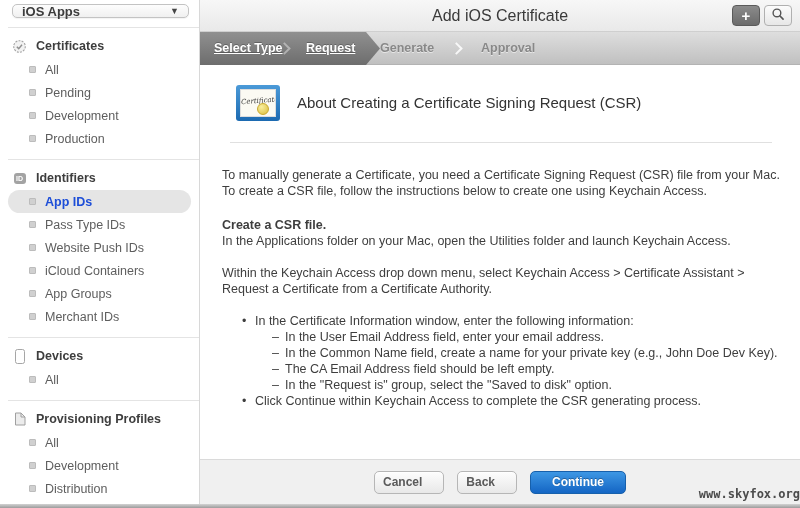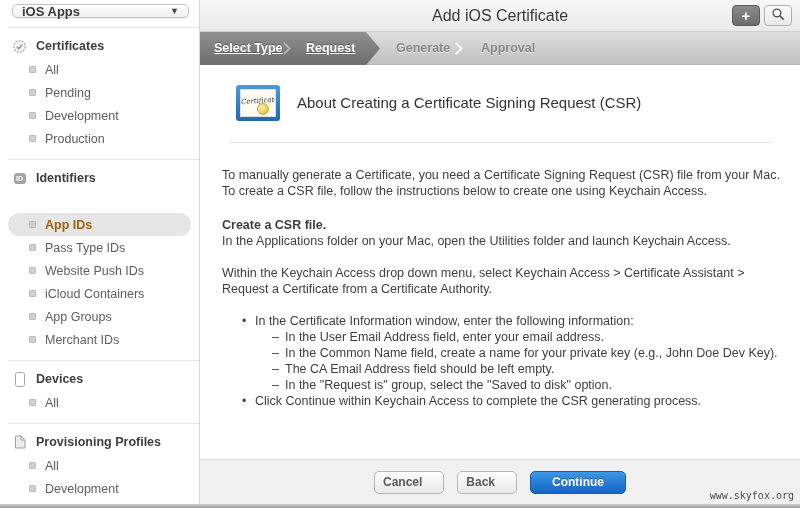--- a/index.html
+++ b/index.html
@@ -212,7 +212,7 @@
       <span class="step active" style="left:14px">Select Type</span>
       <span class="chev dark"></span>
       <span class="step active" style="left:106px">Request</span>
-      <span class="step inactive" style="left:196px">Generate</span>
+      <span class="step inactive" style="left:180px">Generate</span>
       <span class="chev light"></span>
       <span class="step inactive" style="left:281px">Approval</span>
     </div>

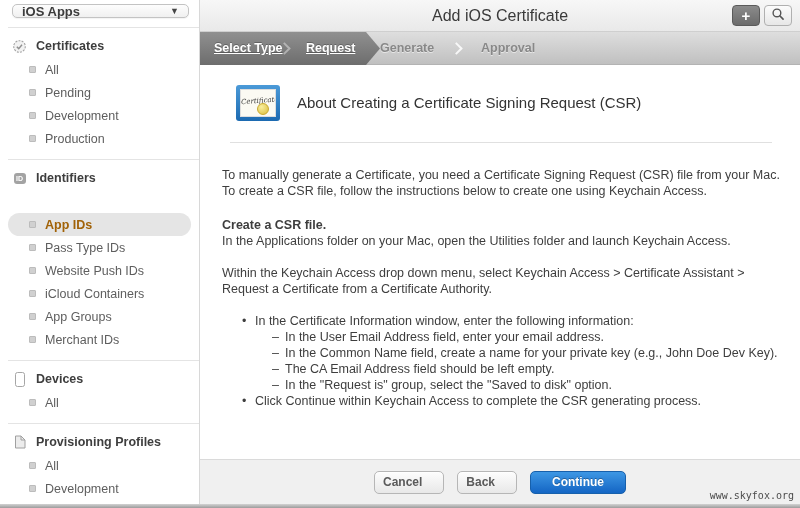--- a/index.html
+++ b/index.html
@@ -22,7 +22,7 @@
   .item { display:flex; align-items:center; height:23px; margin:0 8px; padding-left:21px; gap:9px;
           font-size:12.5px; color:#5e5e5e; border-radius:12px; cursor:default; }
   .item .sq { width:7px; height:7px; background:#d0d0d0; border:1px solid #bcbcbc; border-radius:1px; flex:none; }
-  .item.selected { background:#e5e5e5; font-weight:bold; color:#a16207;margin-top:23px; }
+  .item.selected { background:#e5e5e5; font-weight:bold; color:#1d4ed8; }
   .id-badge { background:#a3a3a3; color:#fff; font-size:7px; font-weight:bold; border-radius:3px; padding:2px 2.5px; line-height:1; }
   .phone-ic { width:10px; height:15px; border:1.5px solid #a6a6a6; border-radius:2.5px; }
 

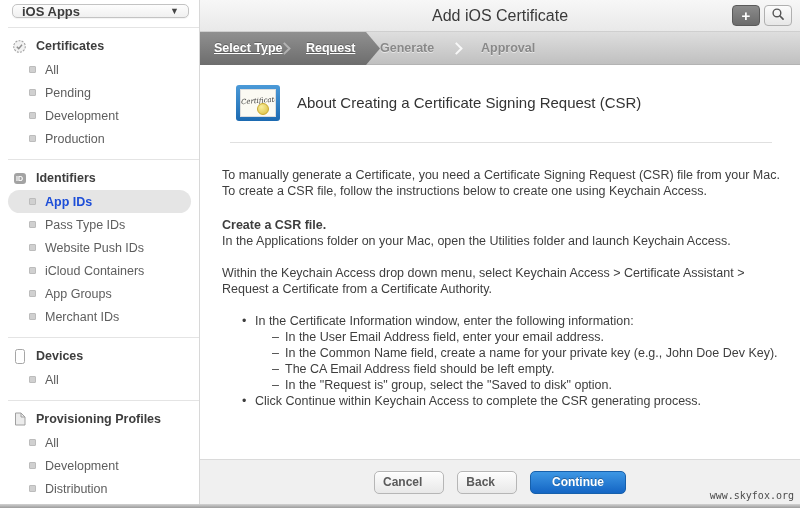--- a/index.html
+++ b/index.html
@@ -72,8 +72,8 @@
          font-family:"Liberation Sans","DejaVu Sans",sans-serif; }
   .btn.gray { background:linear-gradient(#fdfdfd,#e8e8e8); border:1px solid #b6b6b6; color:#5a5a5a; box-shadow:inset 0 1px 0 rgba(255,255,255,.7);padding-left:8px; }
   .btn.blue { background:linear-gradient(#3d97e4,#1465c4); border:1px solid #1760ab; color:#fff; text-shadow:0 -1px 0 rgba(0,0,0,.3); }
-  .watermark { position:absolute; right:6px; bottom:3px; font-family:"DejaVu Sans Mono","Liberation Mono",monospace;
-               font-size:10px; font-weight:normal; color:#4c4c4c; }
+  .watermark { position:absolute; right:0; bottom:3px; font-family:"DejaVu Sans Mono","Liberation Mono",monospace;
+               font-size:12px; font-weight:bold; color:#4c4c4c; }
 
   .bottom-strip { position:absolute; left:0; bottom:0; width:800px; height:4px; background:linear-gradient(#d2d2d2,#9c9c9c); }
 </style>

